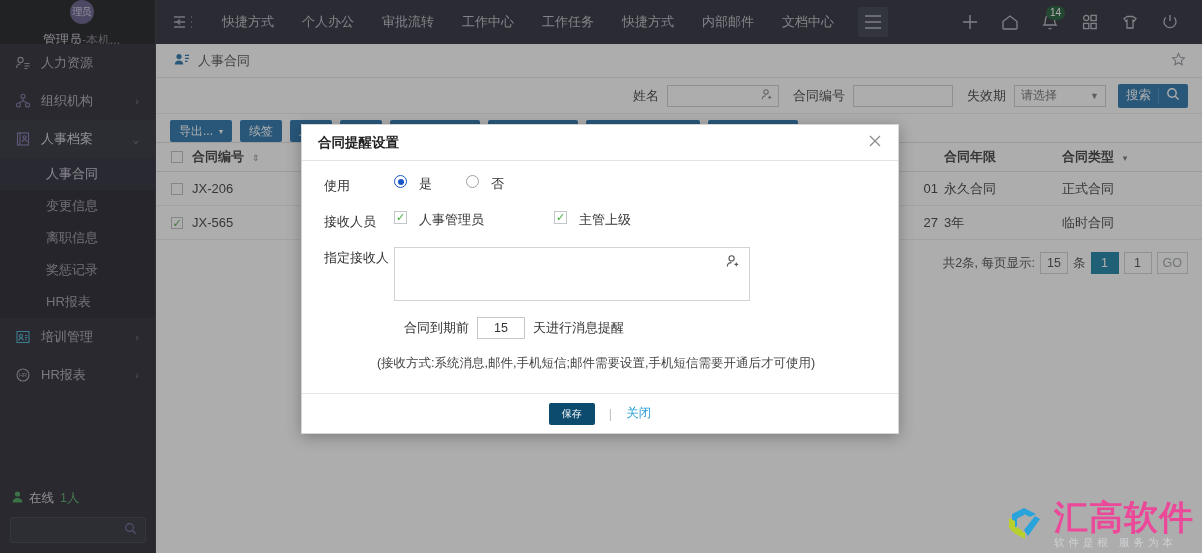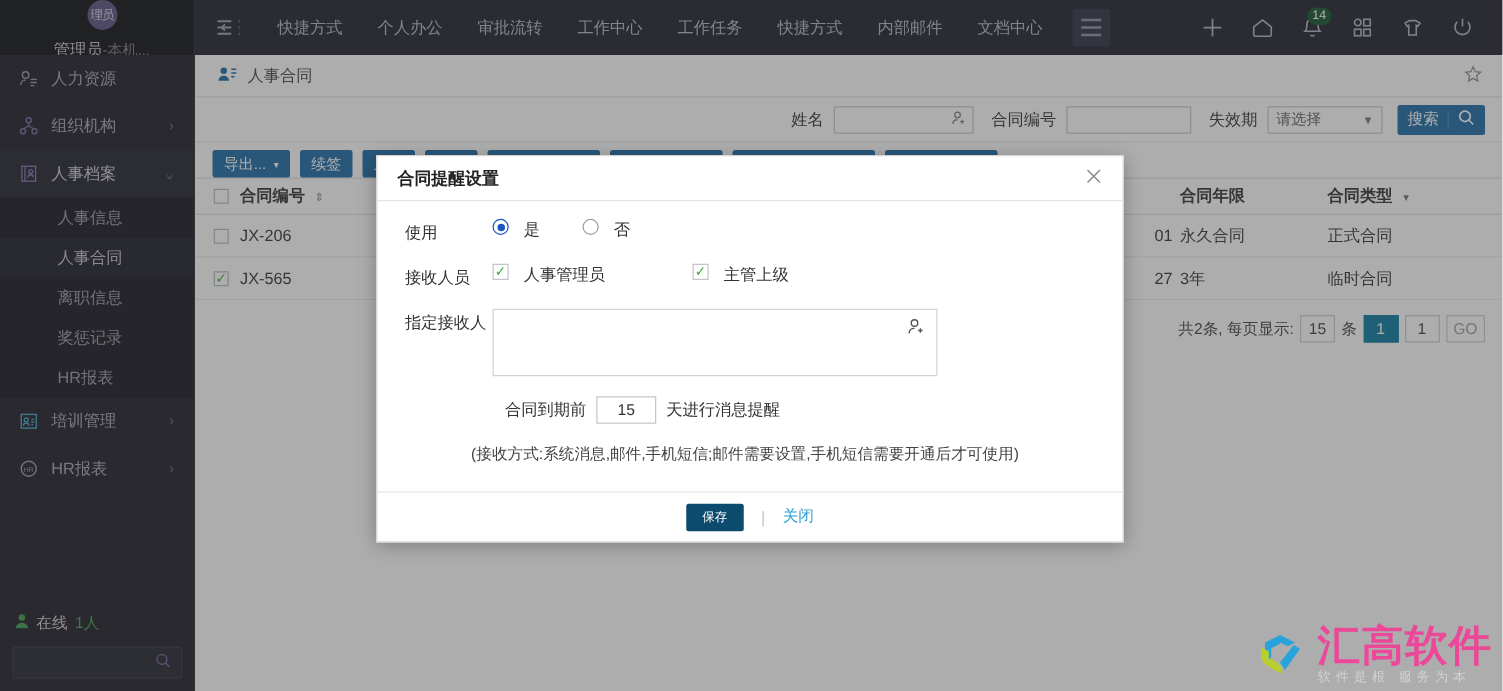--- a/index.html
+++ b/index.html
@@ -313,9 +313,6 @@
     </div>
 
     <div class="nav-group">
-      <div class="sub-item">
-        <span>人事信息</span>
-      </div>
       <div class="sub-item selected">
         <span>人事合同</span>
       </div>

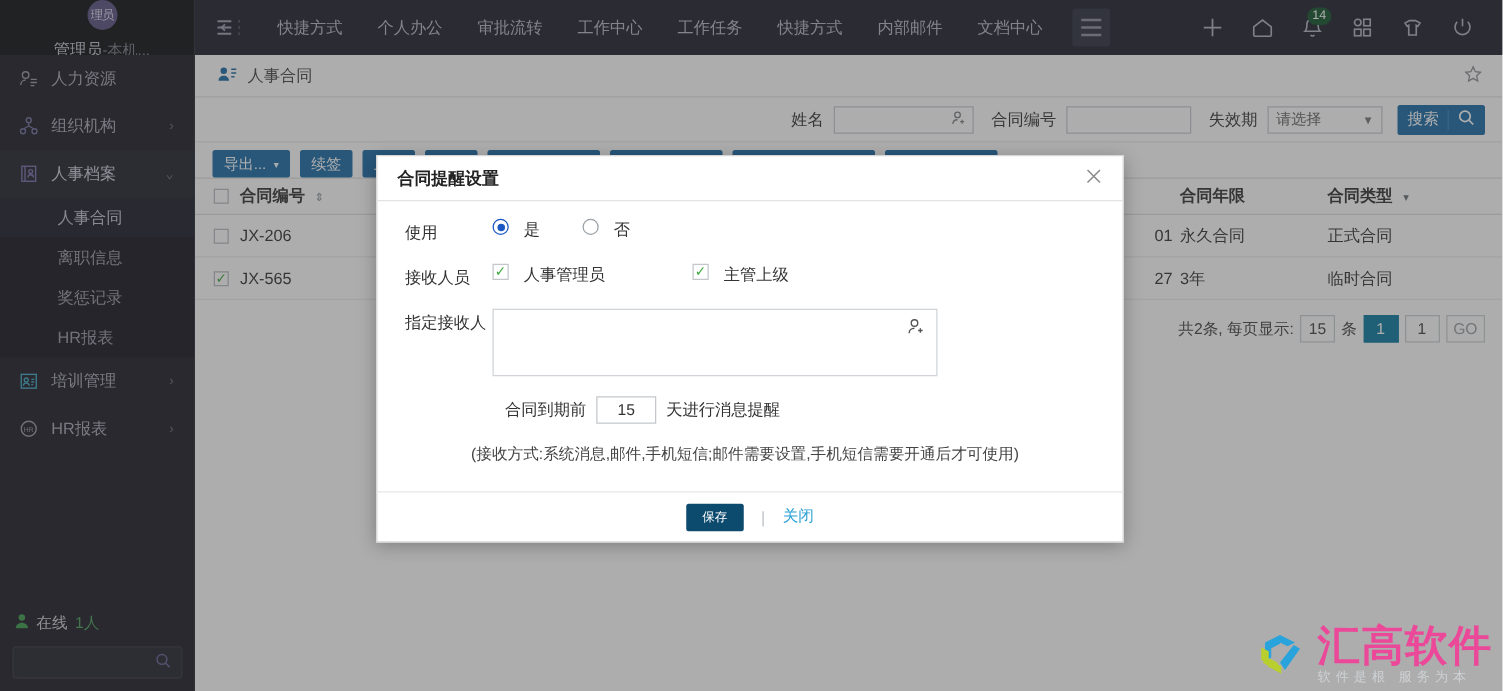--- a/index.html
+++ b/index.html
@@ -315,6 +315,9 @@
     <div class="nav-group">
       <div class="sub-item selected">
         <span>人事合同</span>
+      </div>
+      <div class="sub-item">
+        <span>变更信息</span>
       </div>
       <div class="sub-item">
         <span>离职信息</span>

